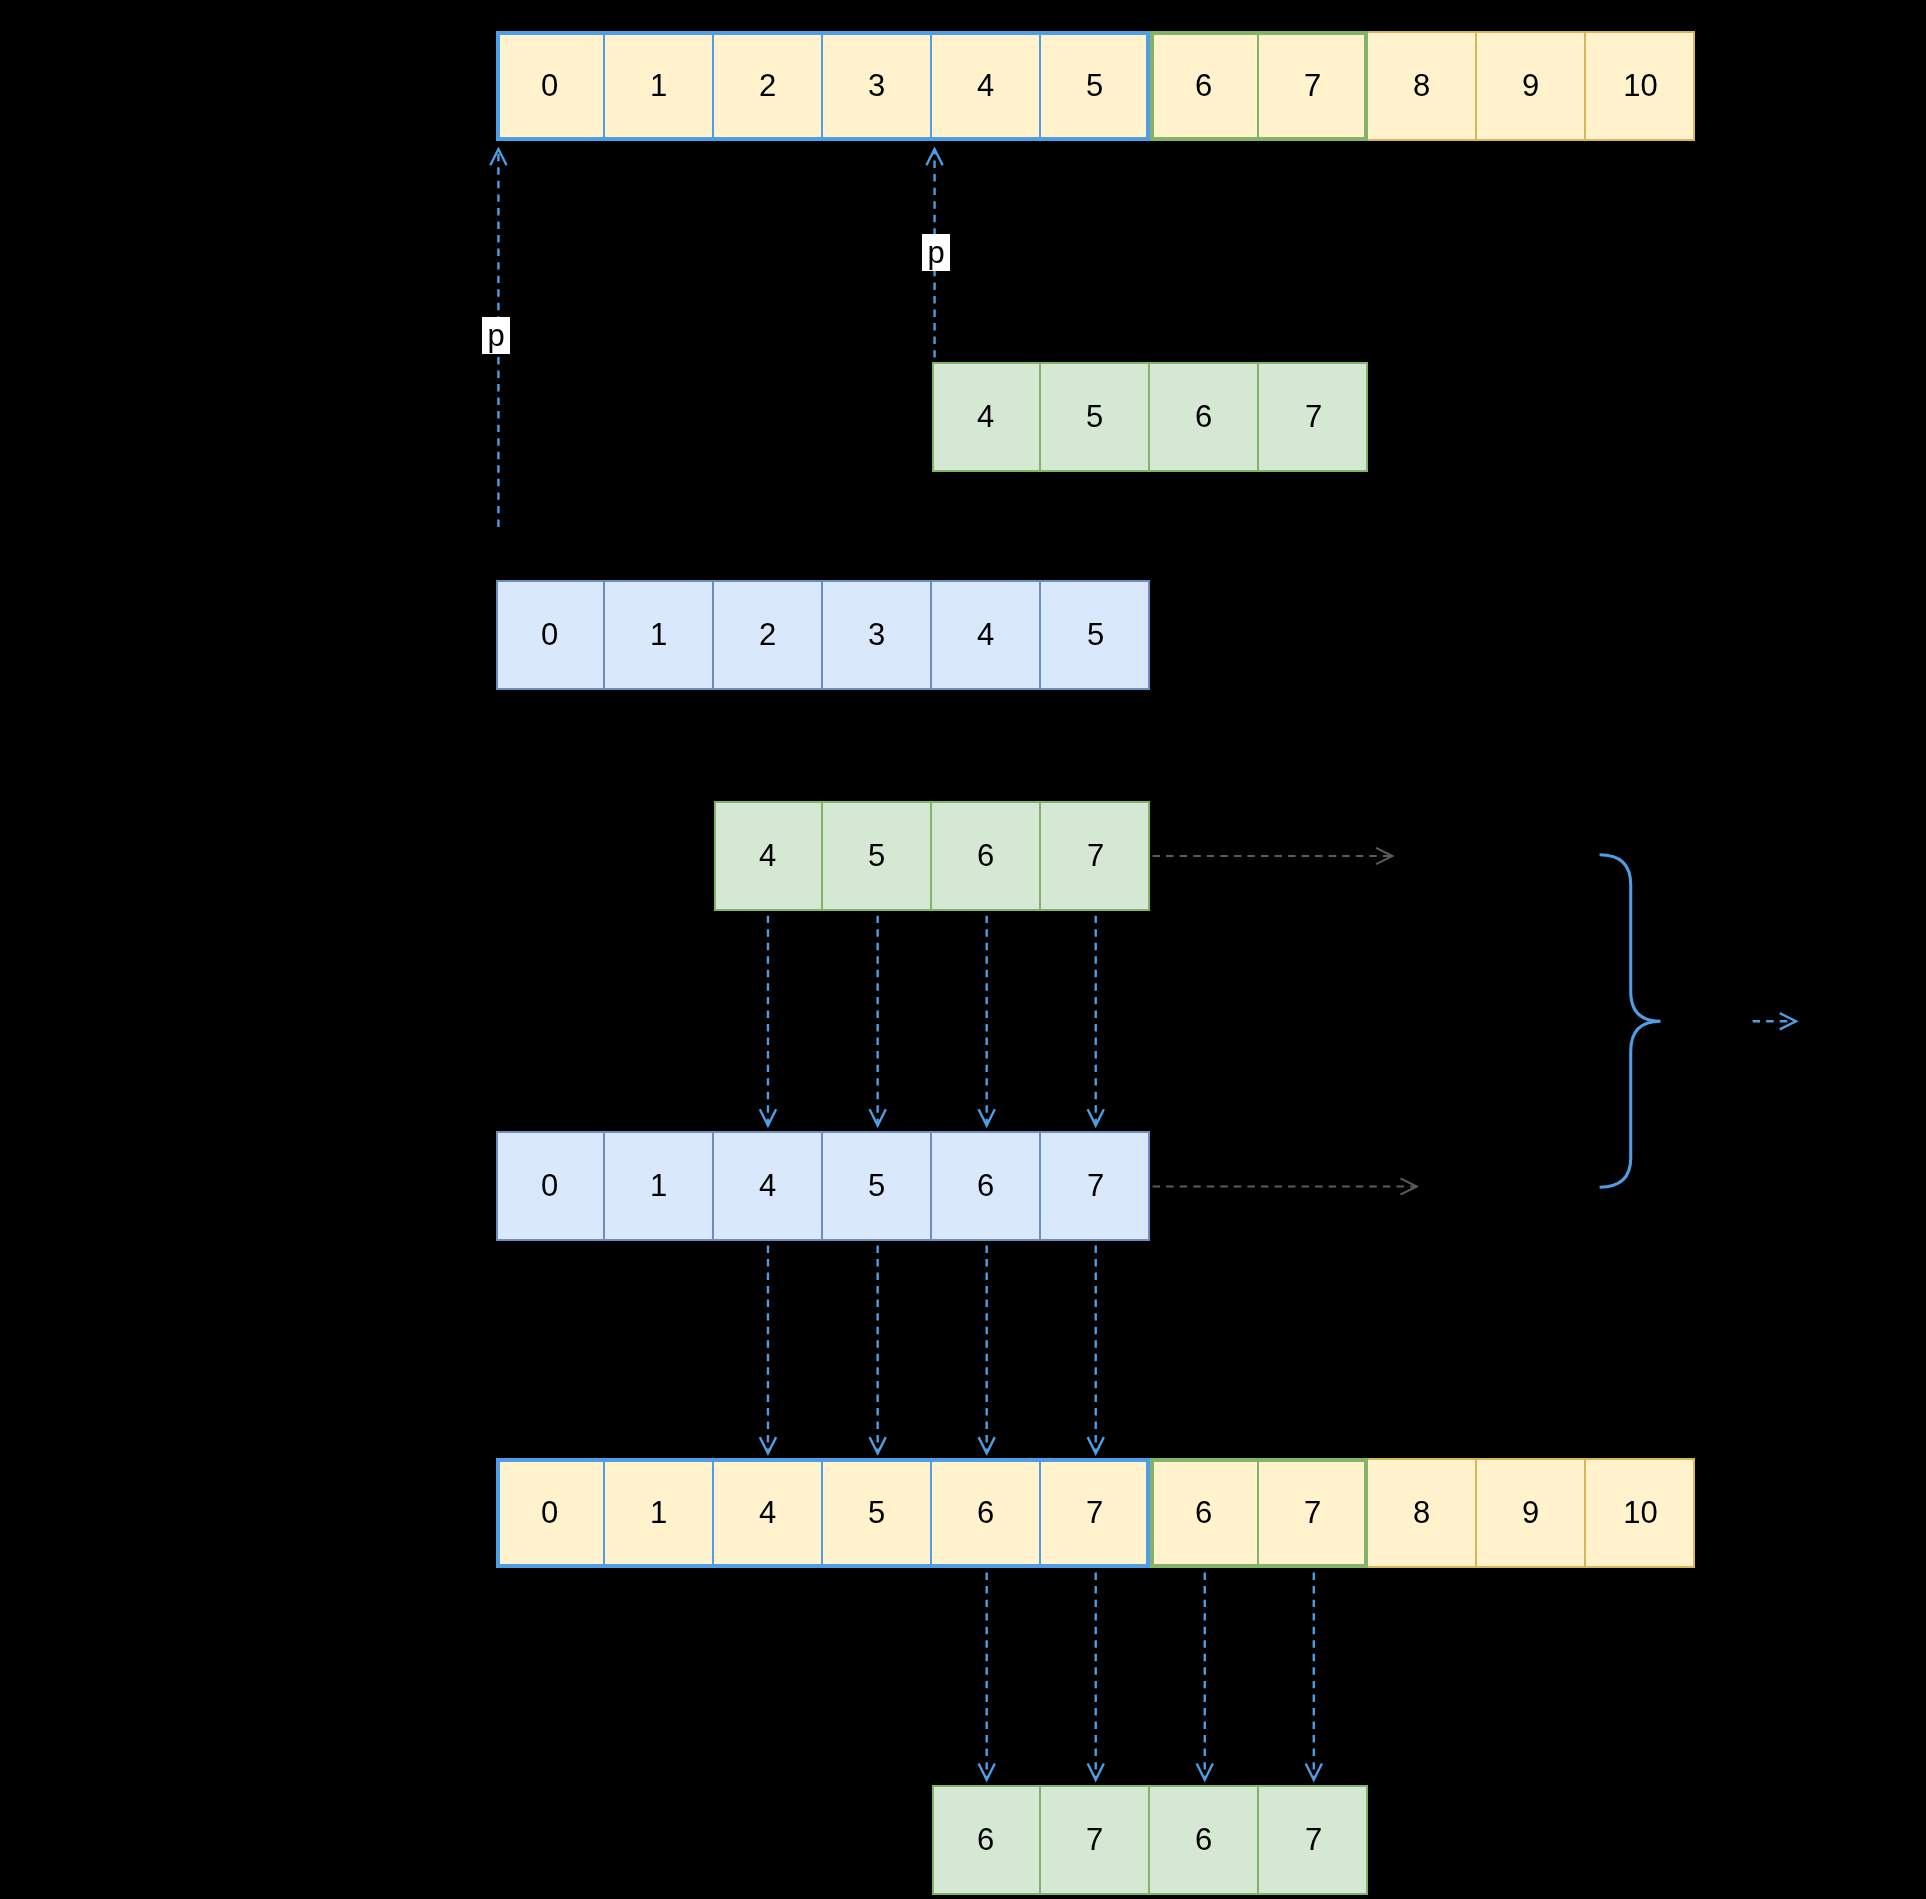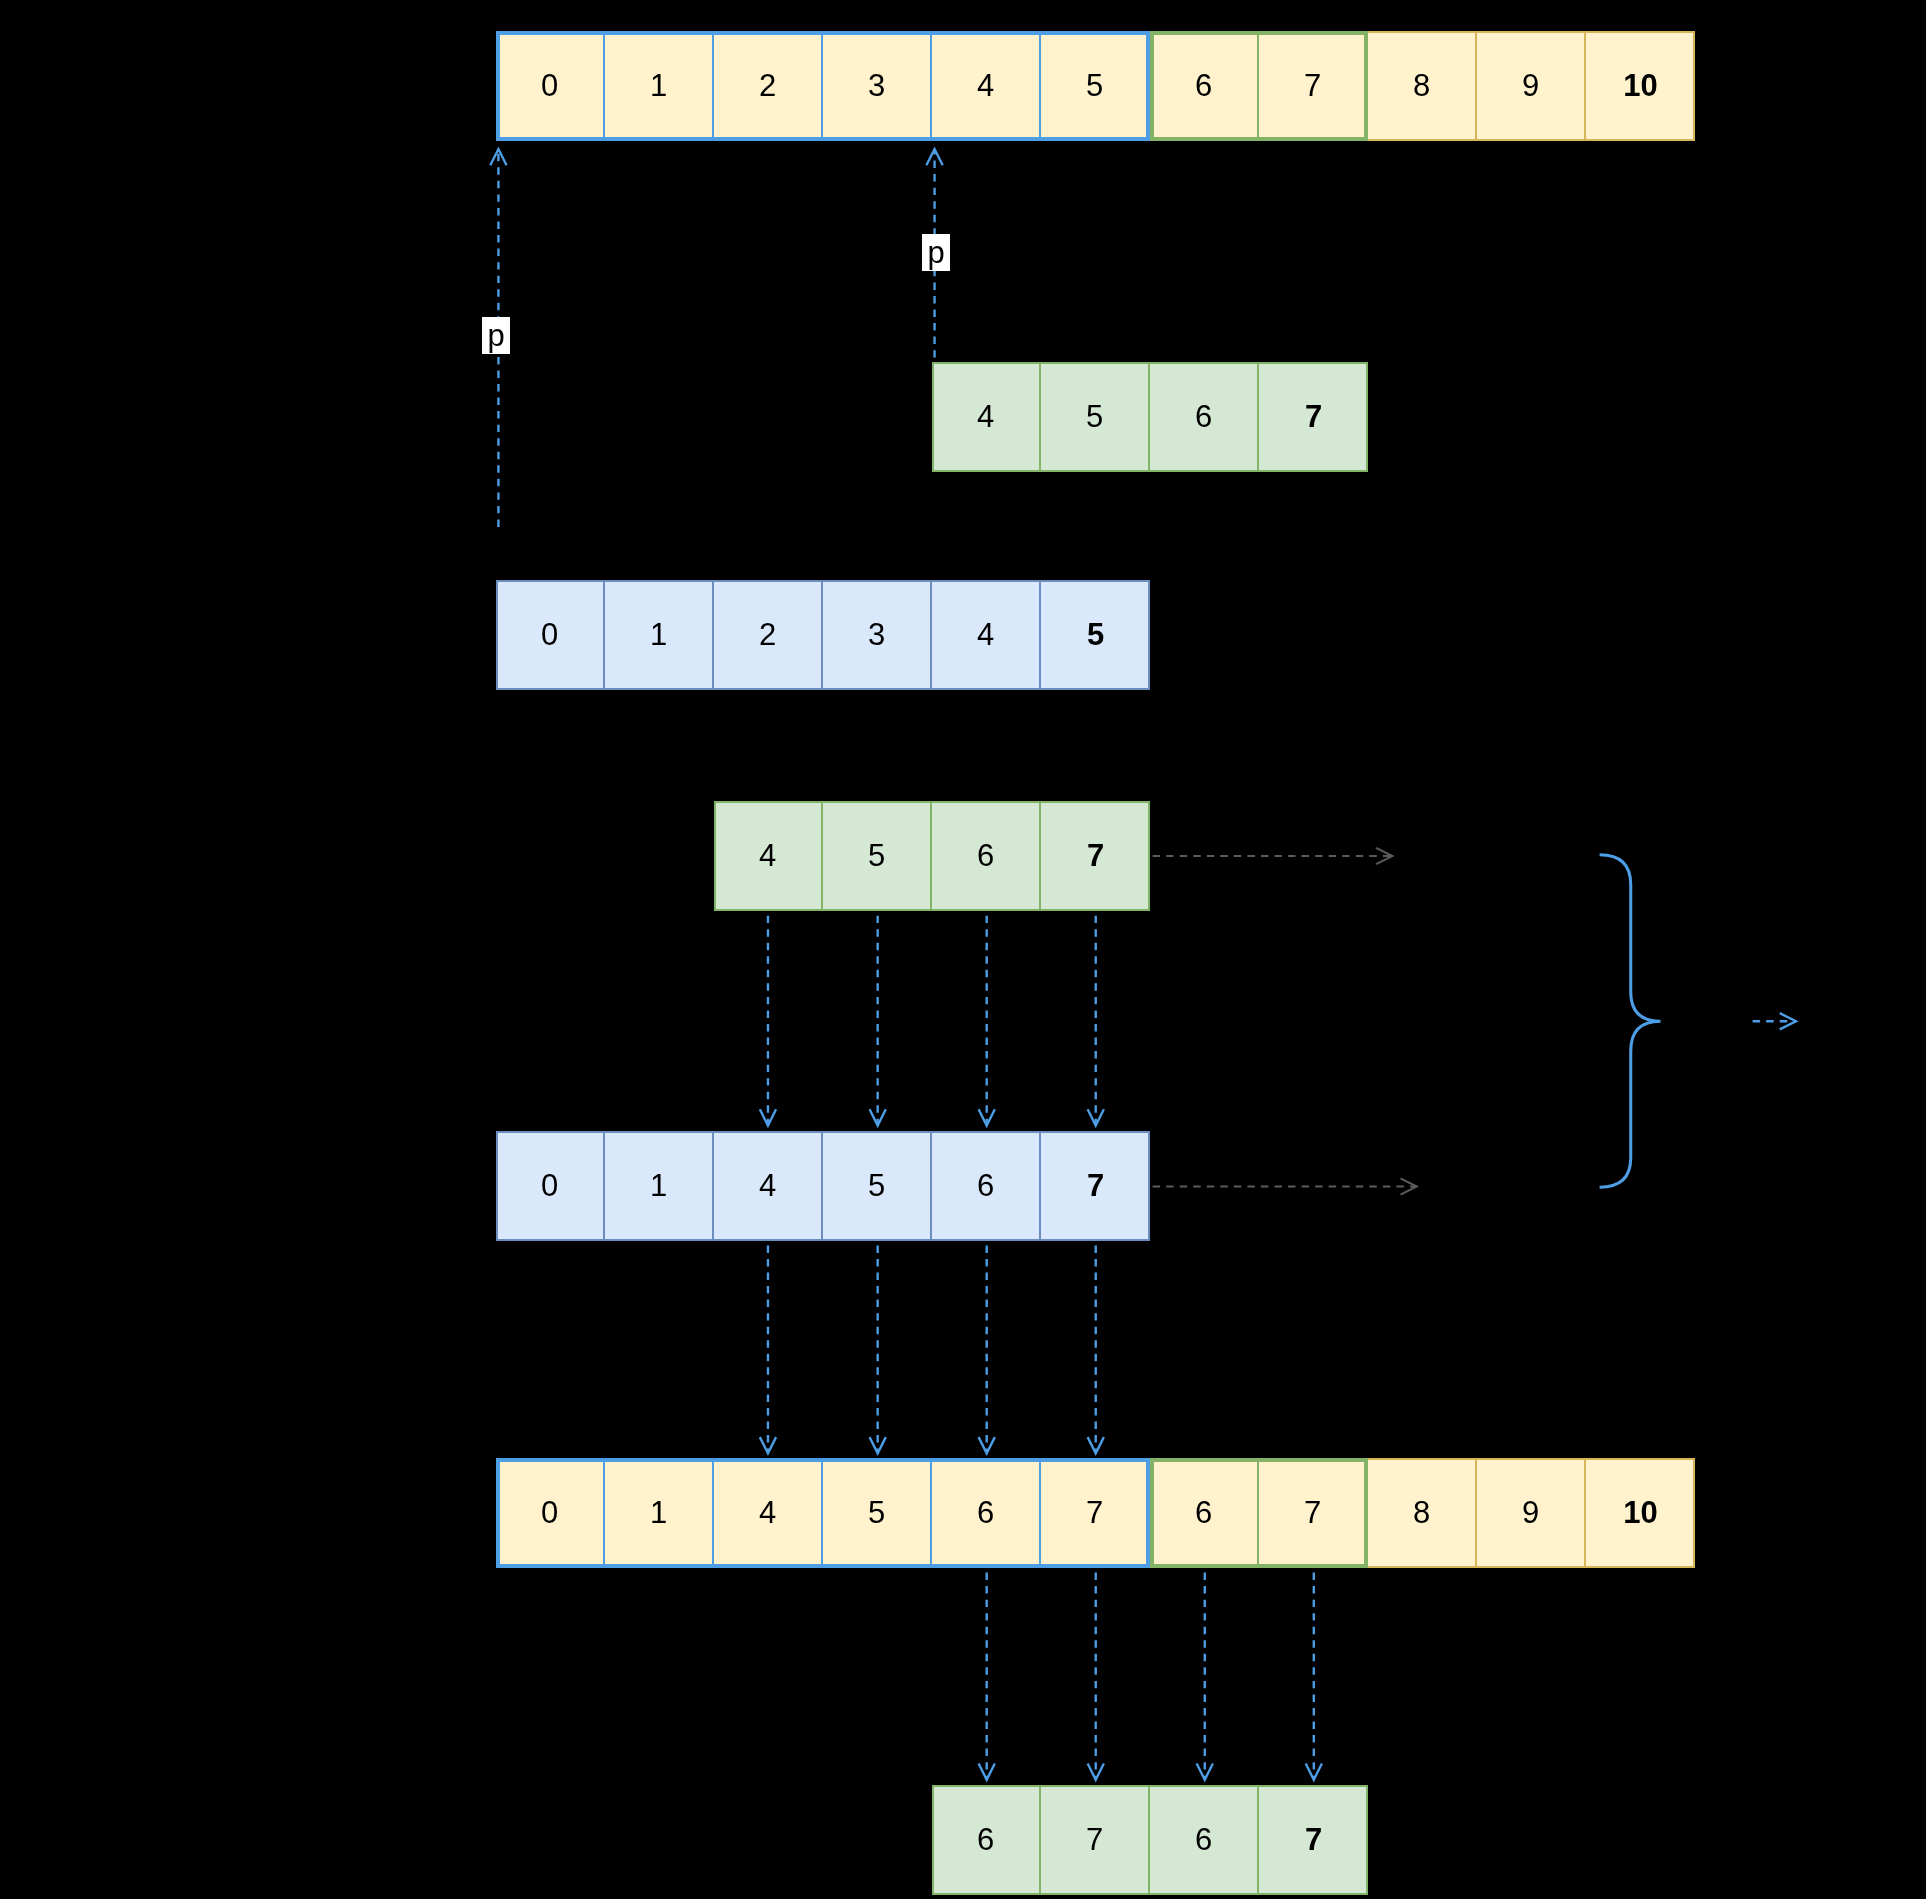--- a/index.html
+++ b/index.html
@@ -21,7 +21,7 @@
   .cell.yel{background:var(--yellow-fill);border-right:2px solid var(--yellow-stroke);}
   .cell.grn{background:var(--green-fill); border-right:2px solid var(--green-stroke);}
   .cell.blu{background:var(--blue-fill);  border-right:2px solid var(--blue-stroke);}
-  .array .cell:last-child{border-right:none;font-weight:bold;}
+  .array .cell:last-child{border-right:none;}
   .outline{position:absolute;box-sizing:border-box;border:2px solid transparent;pointer-events:none;}
   .outline.thick{border-width:4.1px;}
   svg.connectors{position:absolute;left:0;top:0;pointer-events:none;}

